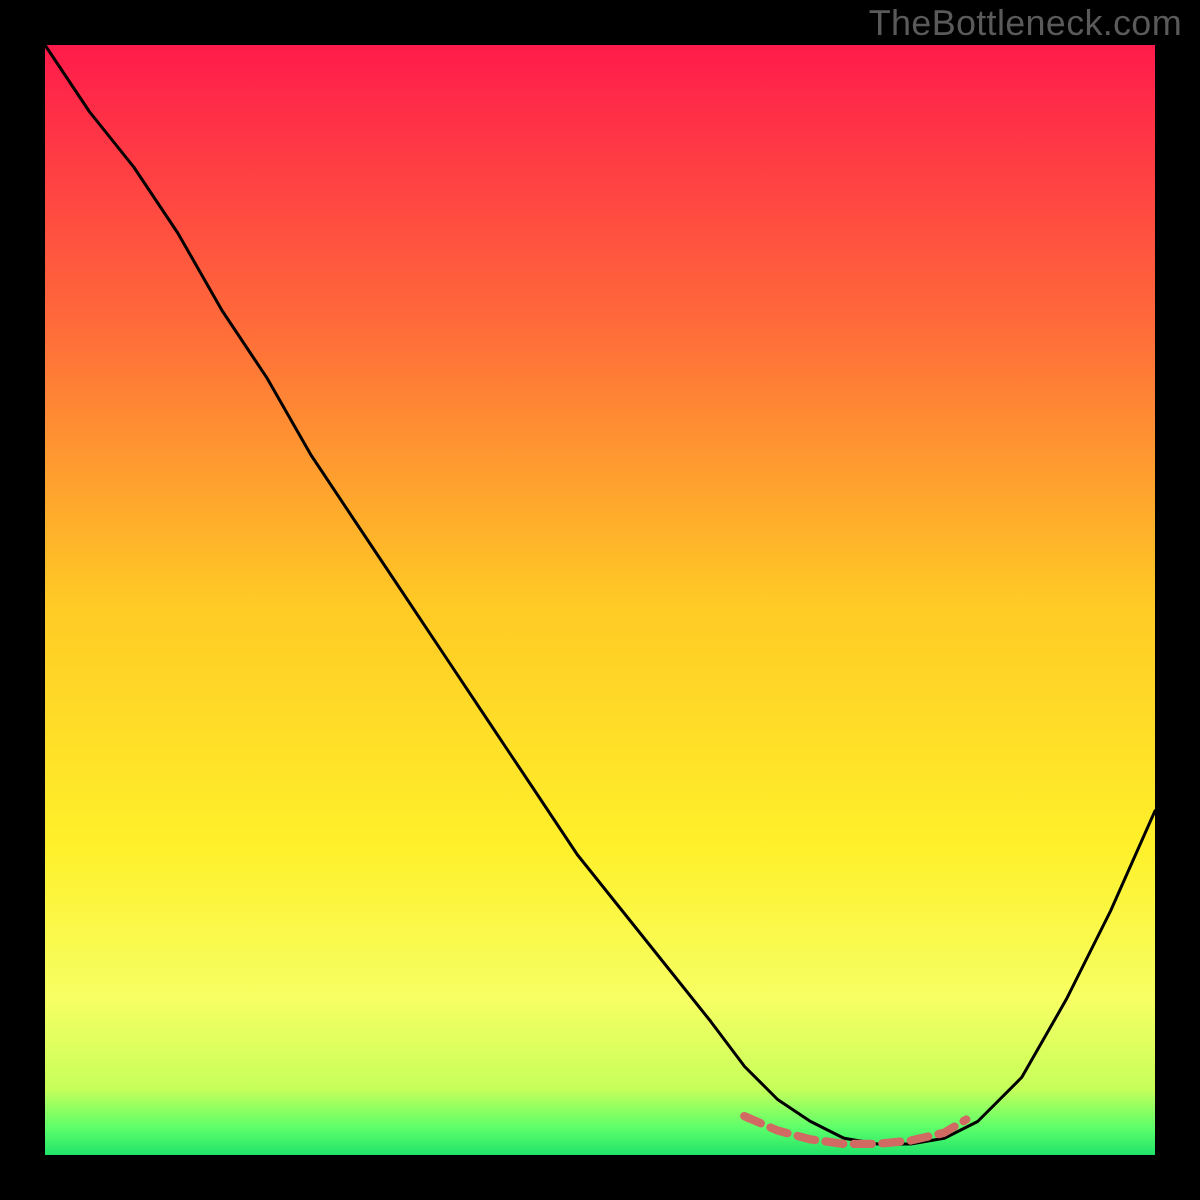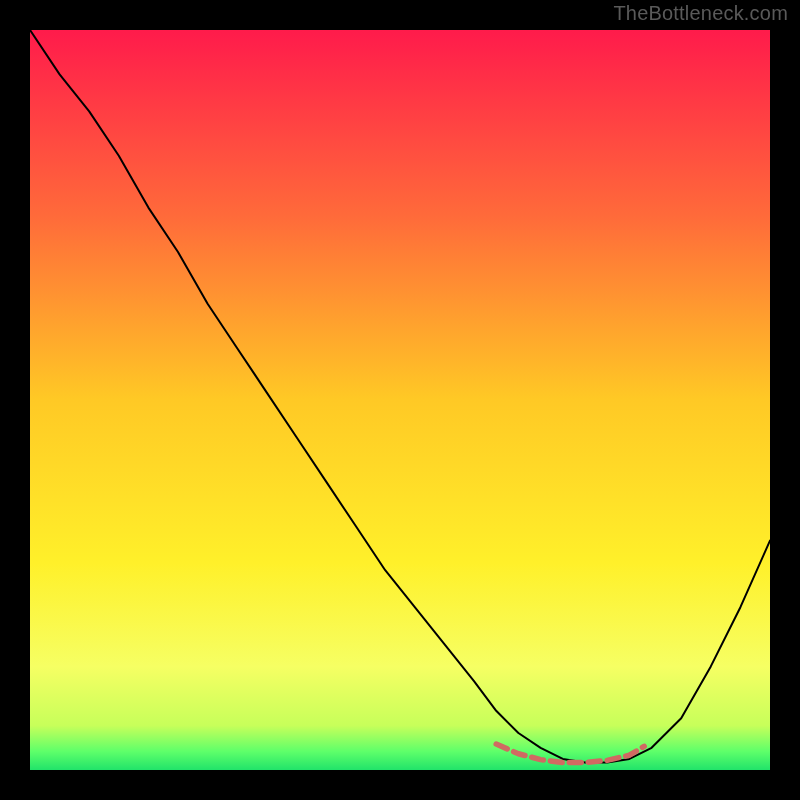--- a/index.html
+++ b/index.html
@@ -22,7 +22,7 @@
     top: 2px;
     right: 12px;
     color: #5a5a5a;
-    font-size: 20px;
+    font-size: 24px;
     font-weight: 500;
     letter-spacing: 0.2px;
     z-index: 10;

